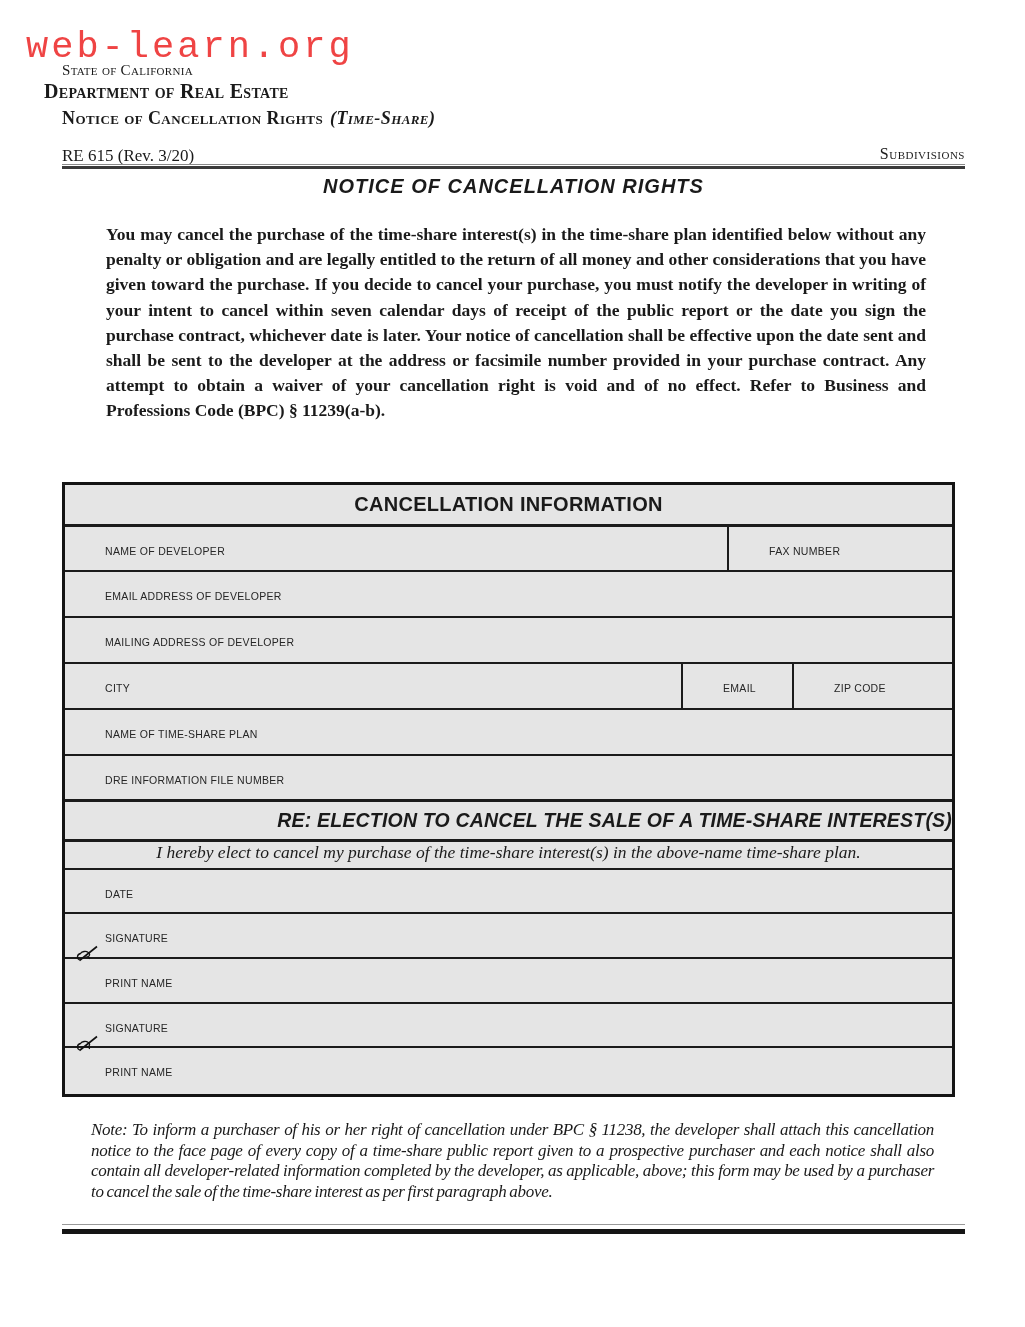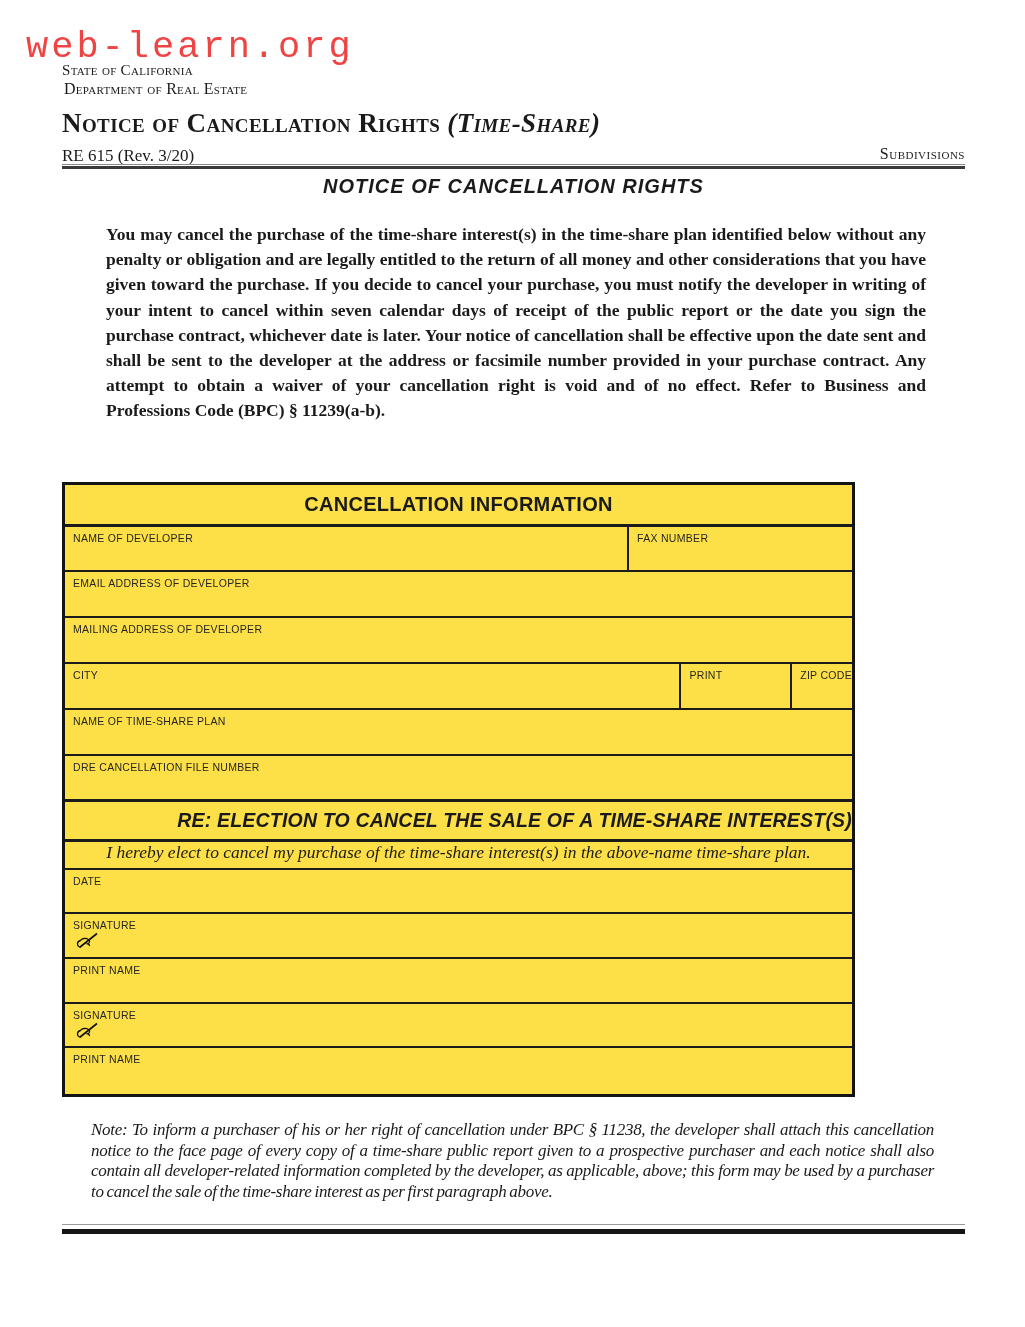--- a/index.html
+++ b/index.html
@@ -16,7 +16,7 @@
     font-size:37px; letter-spacing:3px; color:#ef4444; font-weight:400;
   }
   .agency1{ left:62px; top:62px; font-size:15px; font-variant:small-caps; letter-spacing:.3px; }
-  .agency2{ left:64px; top:80px; font-size:16px; font-variant:small-caps; letter-spacing:.3px; }
+  .agency2{ left:44px; top:80px; font-size:20px; font-variant:small-caps; letter-spacing:.3px;font-weight:bold; }
 
   .form-title{ left:62px; top:108px; font-size:27px; font-weight:bold; font-variant:small-caps; letter-spacing:.4px; }
   .form-title .suffix{ font-style:italic; margin-left:7px; }

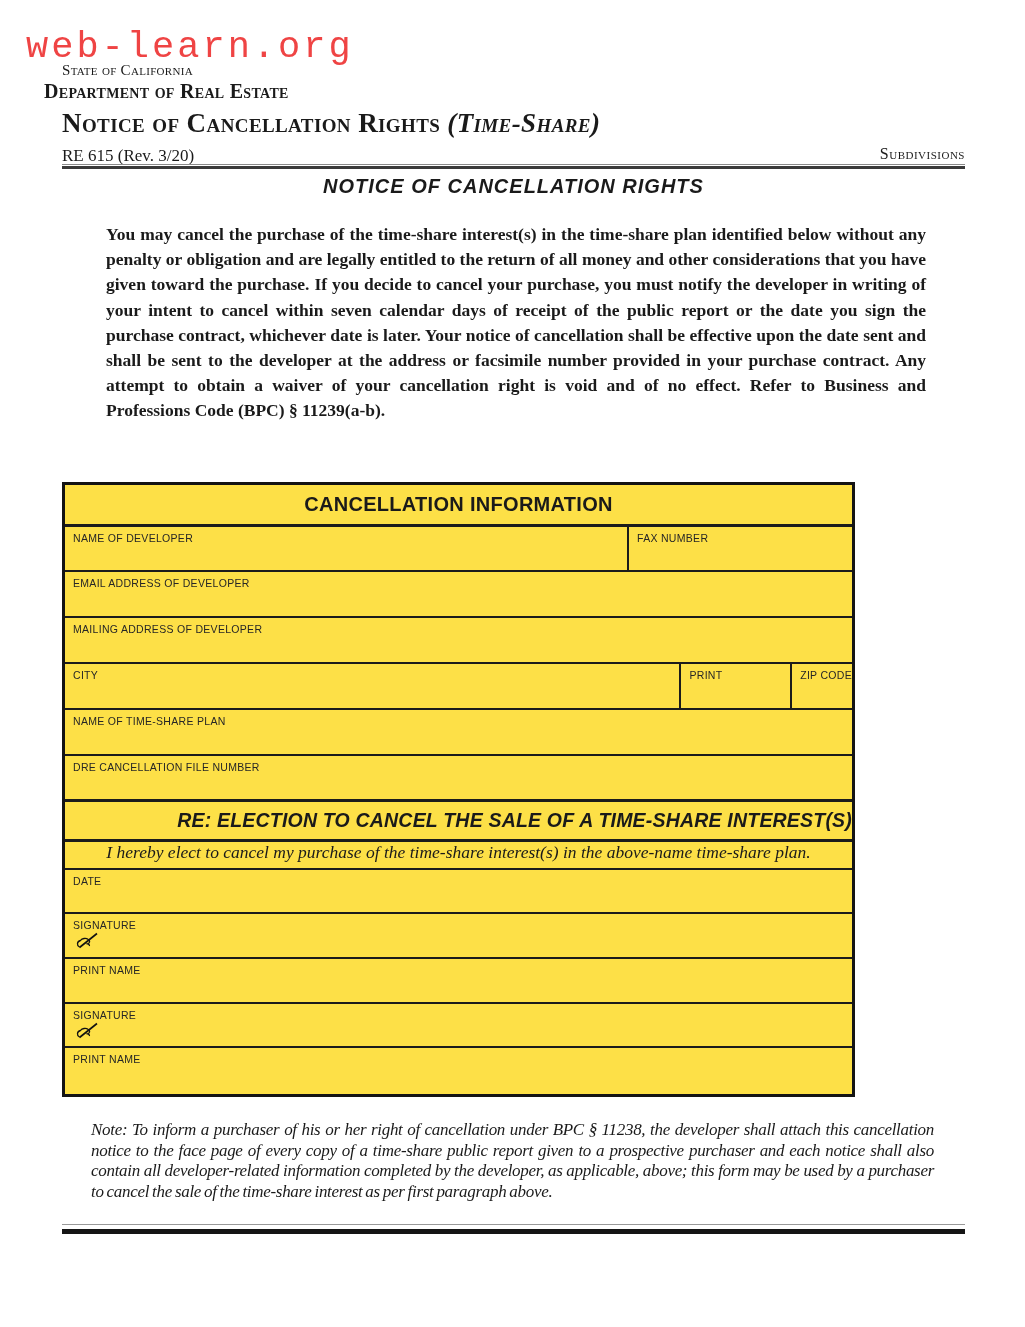--- a/index.html
+++ b/index.html
@@ -18,7 +18,7 @@
   .agency1{ left:62px; top:62px; font-size:15px; font-variant:small-caps; letter-spacing:.3px; }
   .agency2{ left:44px; top:80px; font-size:20px; font-variant:small-caps; letter-spacing:.3px;font-weight:bold; }
 
-  .form-title{ left:62px; top:108px; font-size:27px; font-weight:bold; font-variant:small-caps; letter-spacing:.4px; }
+  .form-title{ left:62px; top:108px; font-size:18px; font-weight:bold; font-variant:small-caps; letter-spacing:.4px; }
   .form-title .suffix{ font-style:italic; margin-left:7px; }
 
   .form-number{ left:62px; top:146px; font-size:17px; }

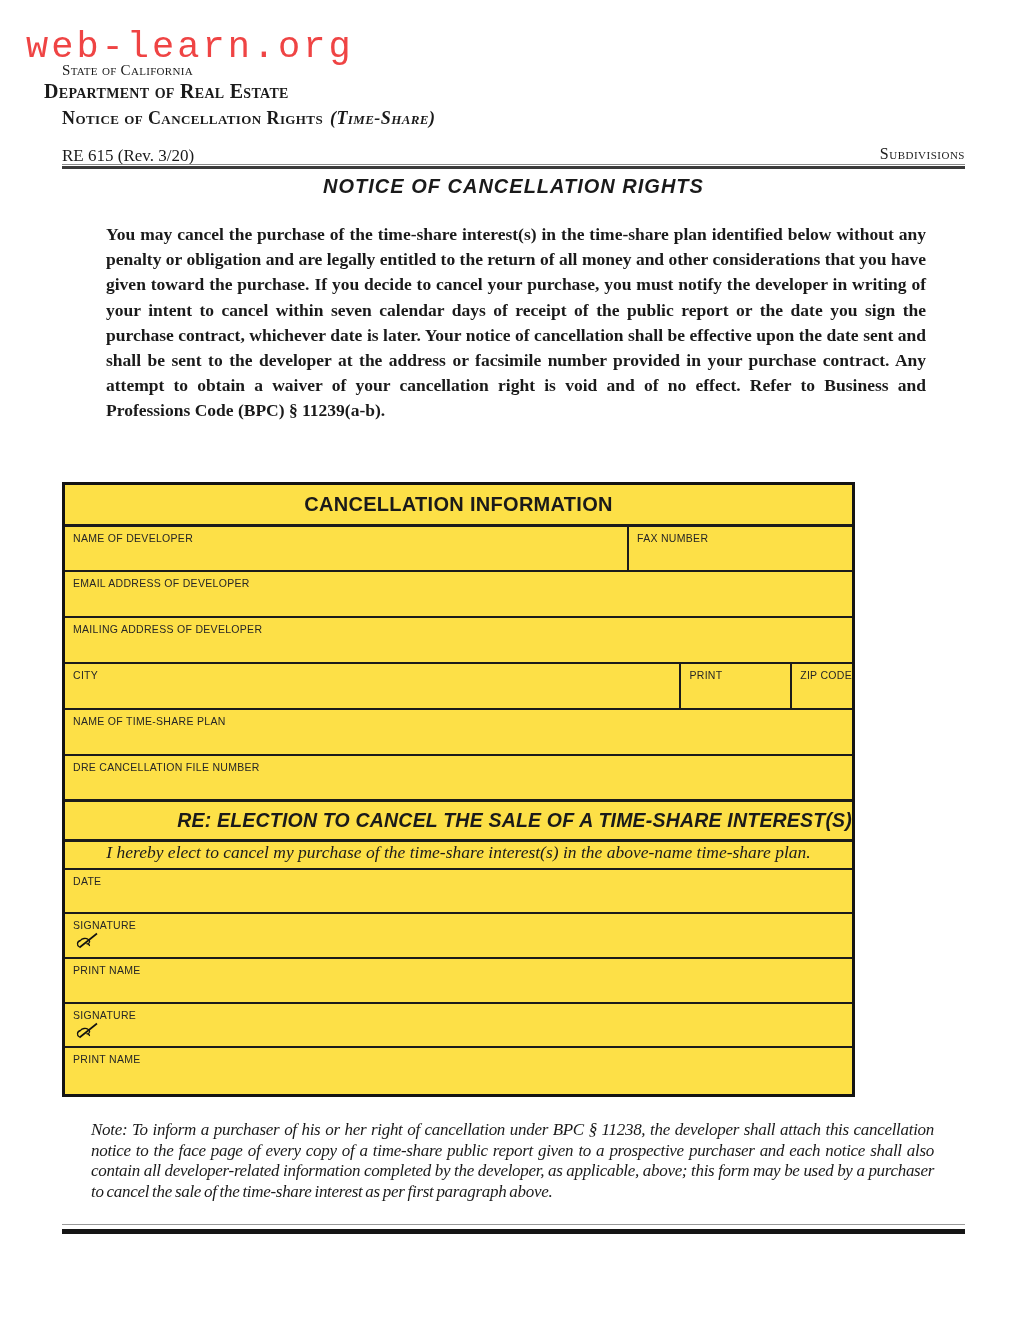--- a/index.html
+++ b/index.html
@@ -41,9 +41,9 @@
 
   
   .cancel-table{
-    left:62px; top:482px; width:793px; height:615px;
+    left:62px; top:482px; width:893px; height:615px;
     border:3px solid #141414; display:flex; flex-direction:column;
-    background:#fde047;
+    background:#e5e5e5;
   }
   .trow{ display:flex; border-bottom:2px solid #1b1b1b; }
   .trow.thick{ border-bottom-width:3px; }

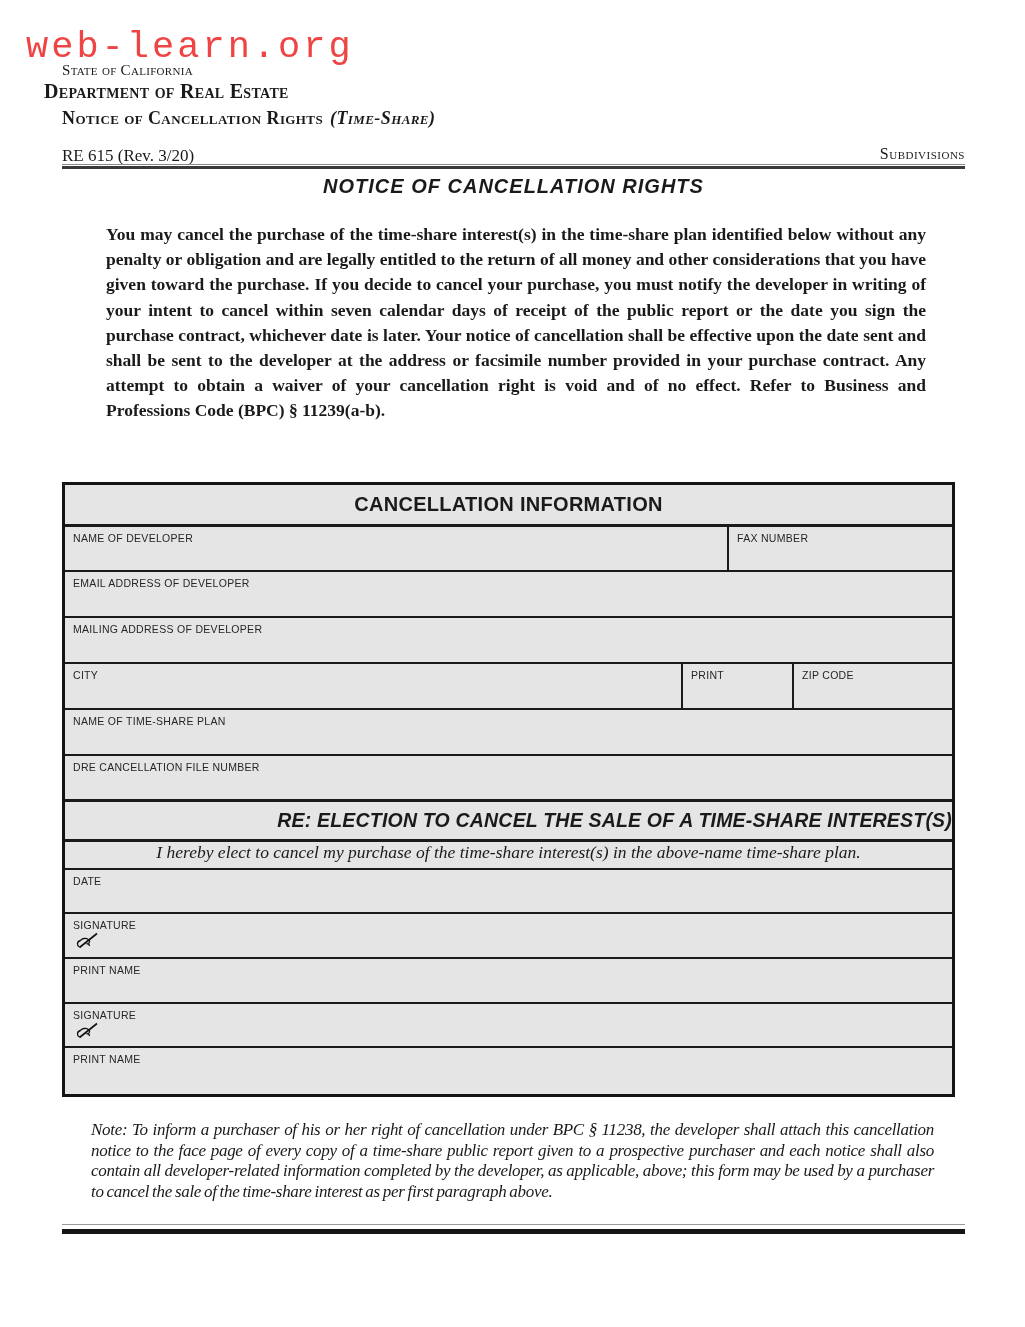--- a/index.html
+++ b/index.html
@@ -54,7 +54,7 @@
   .flabel{
     display:block; font-family:"Liberation Sans", sans-serif;
     font-size:10.5px; letter-spacing:.3px; color:#262626;
-    padding:5px 0 0 8px; white-space:nowrap;
+    padding:18px 0 0 8px; white-space:nowrap;margin-left:32px;
   }
   .title-row{ height:42px; align-items:center; justify-content:center;
     font-family:"Liberation Sans", sans-serif; font-weight:bold; font-size:20px; letter-spacing:.3px; }

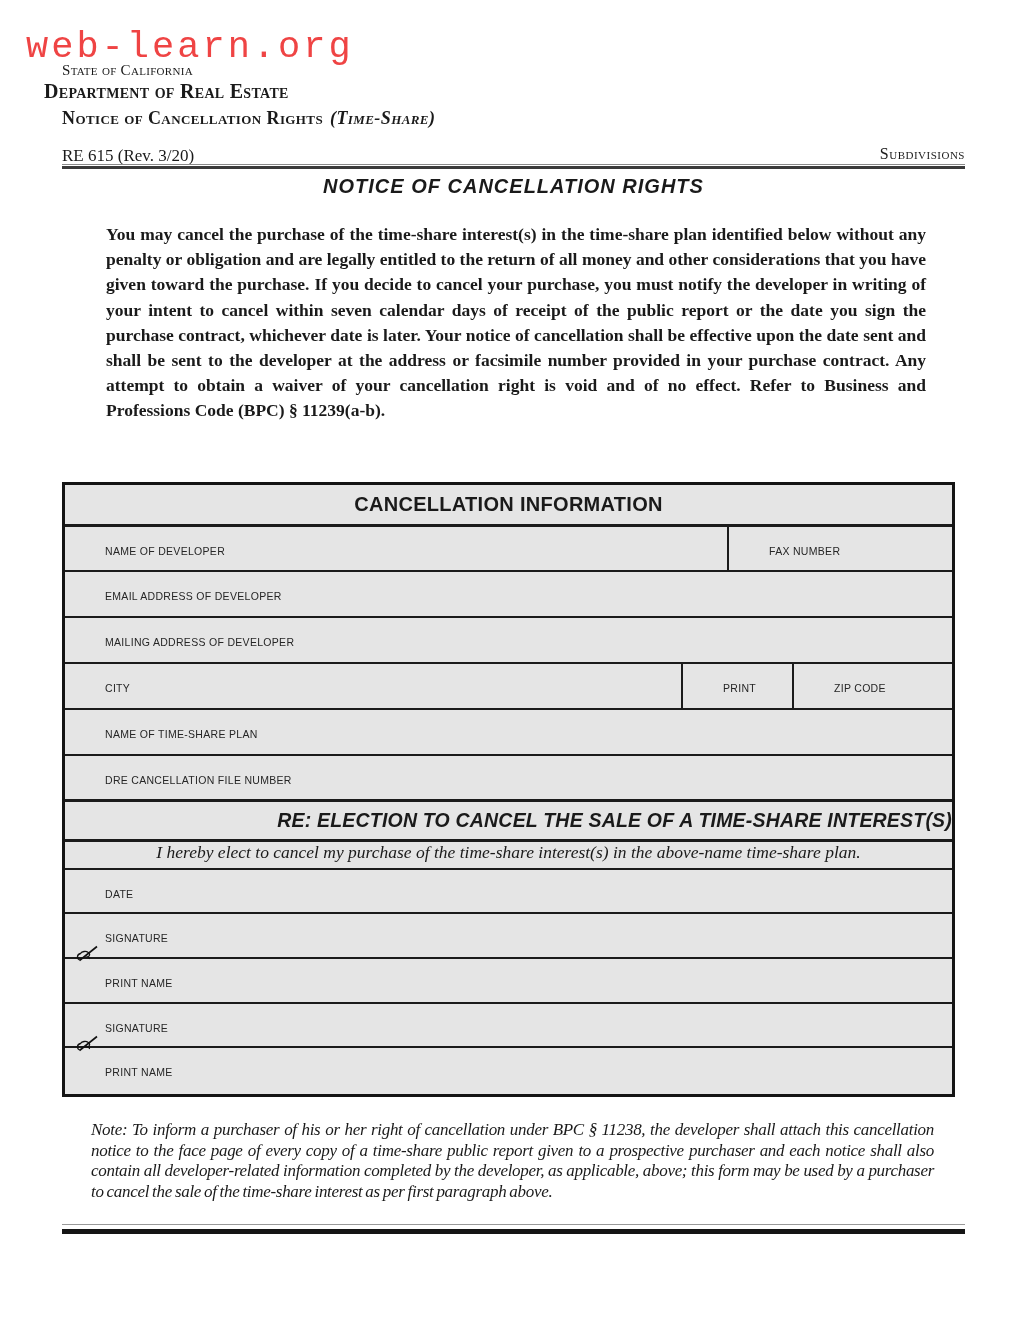--- a/index.html
+++ b/index.html
@@ -128,7 +128,7 @@
       <span class="flabel">CITY</span>
     </div>
     <div class="cell vdiv" style="width:111px;">
-      <span class="flabel">PRINT</span>
+      <span class="flabel">EMAIL</span>
     </div>
     <div class="cell grow">
       <span class="flabel">ZIP CODE</span>

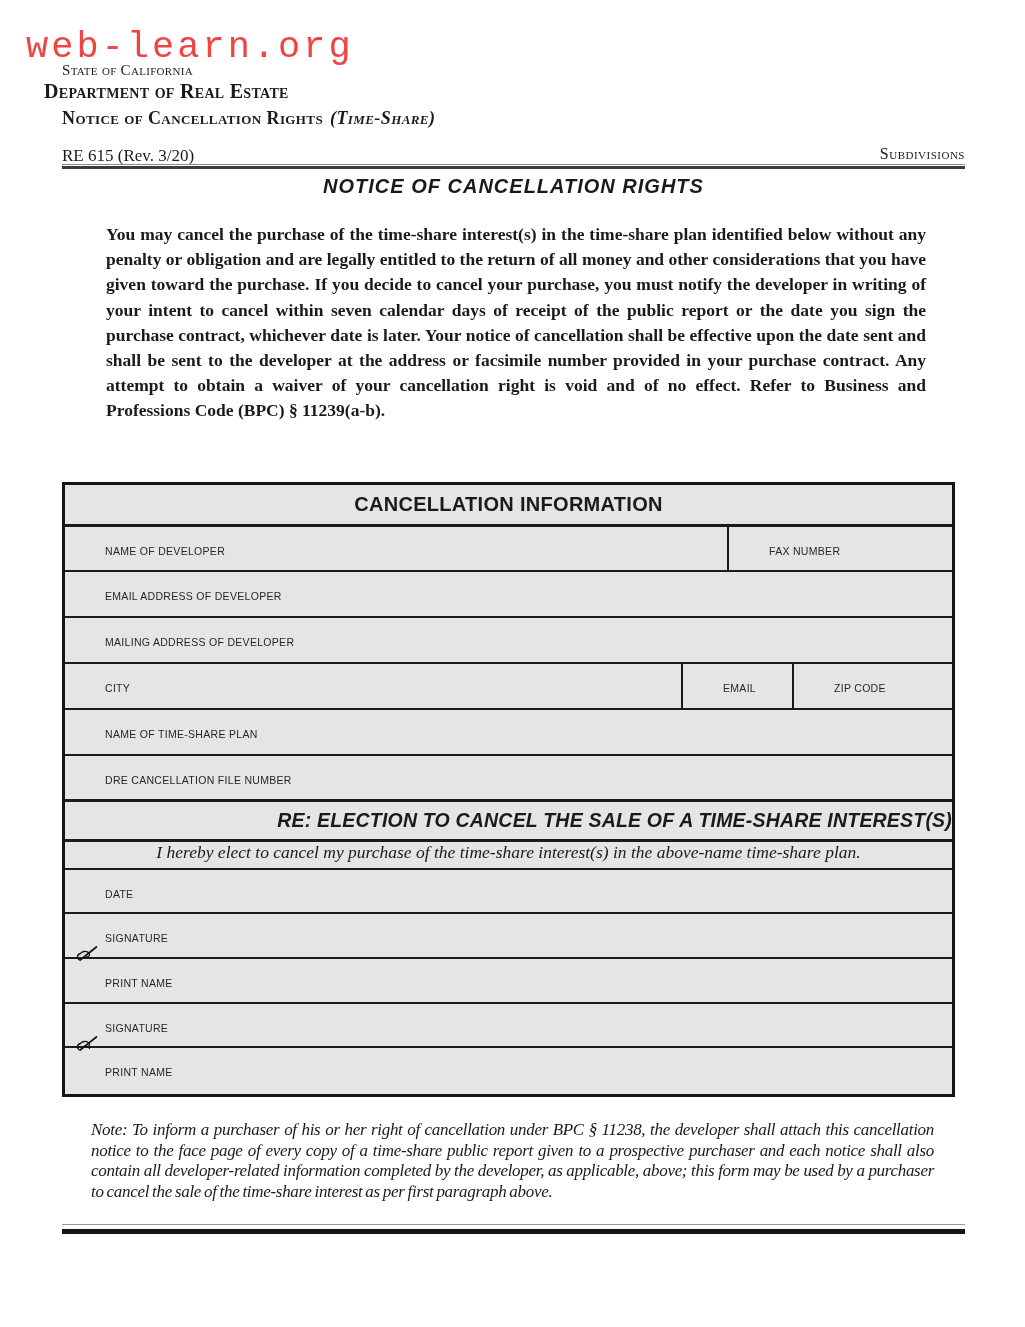--- a/index.html
+++ b/index.html
@@ -143,7 +143,7 @@
 
   <div class="trow thick" style="height:46px;">
     <div class="cell grow">
-      <span class="flabel">DRE CANCELLATION FILE NUMBER</span>
+      <span class="flabel">DRE INFORMATION FILE NUMBER</span>
     </div>
   </div>
 

